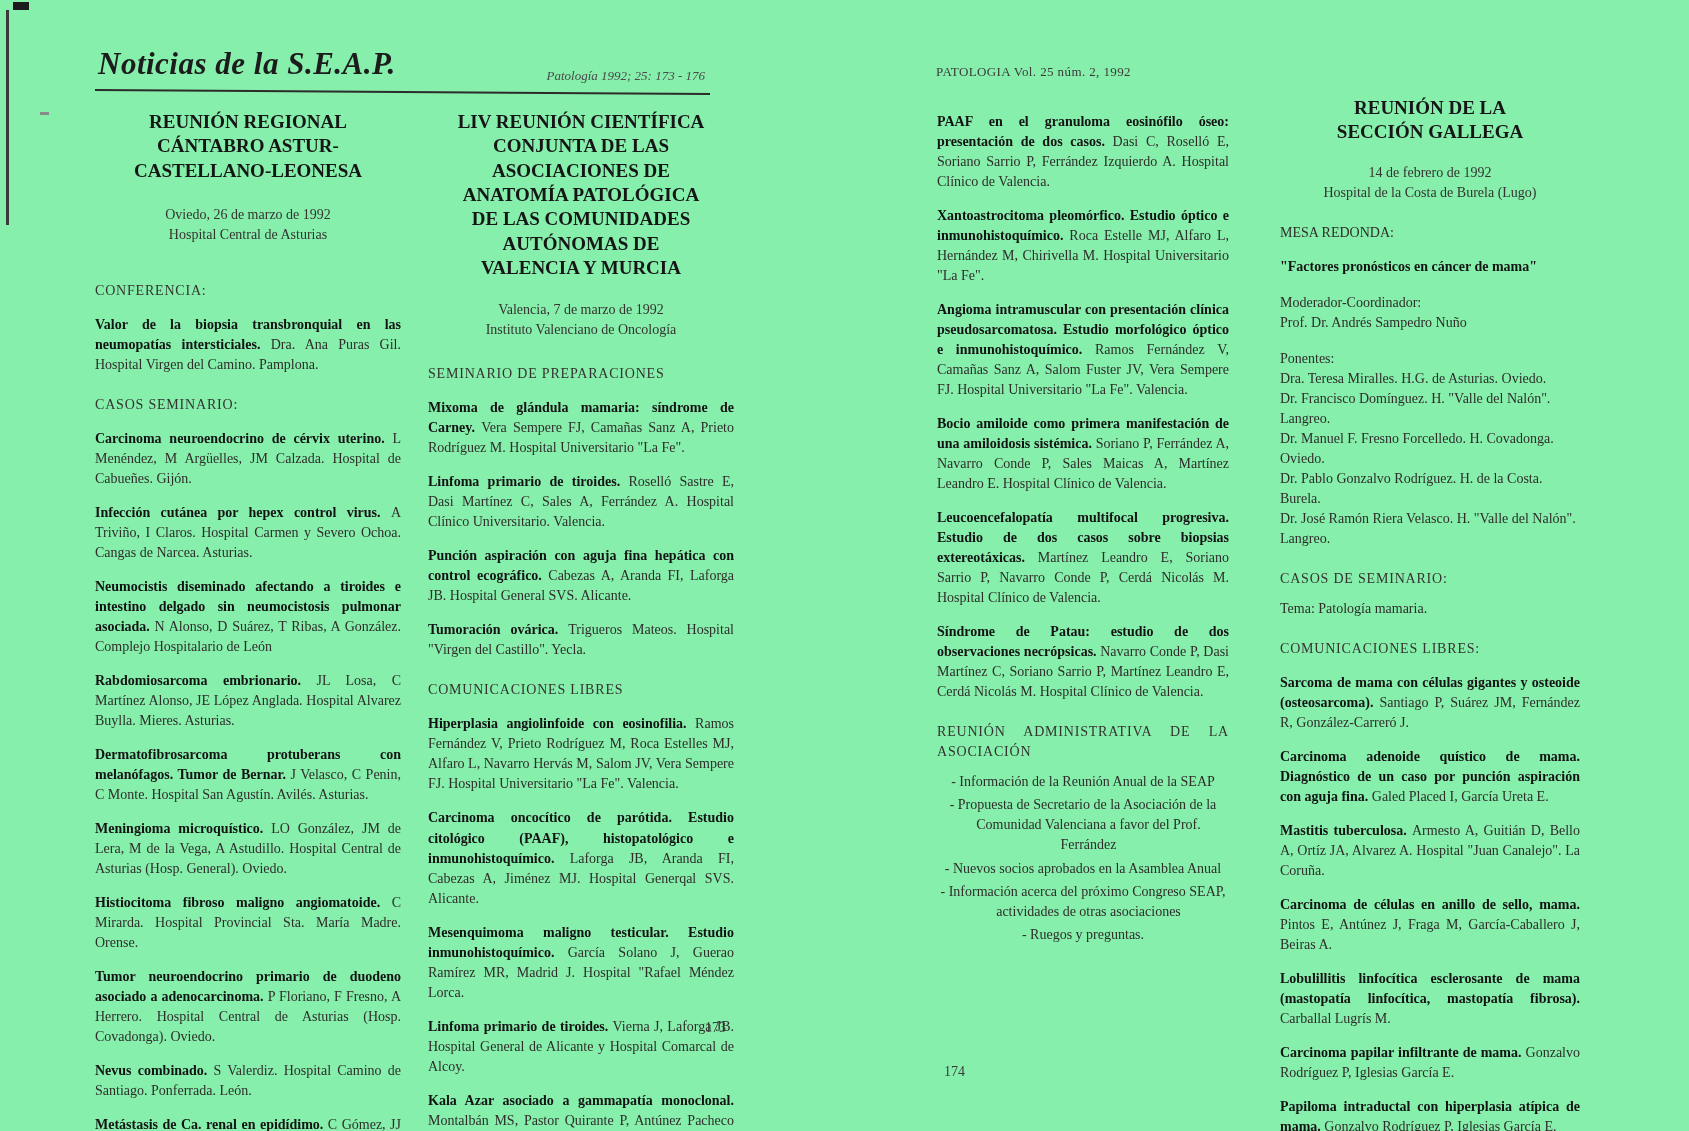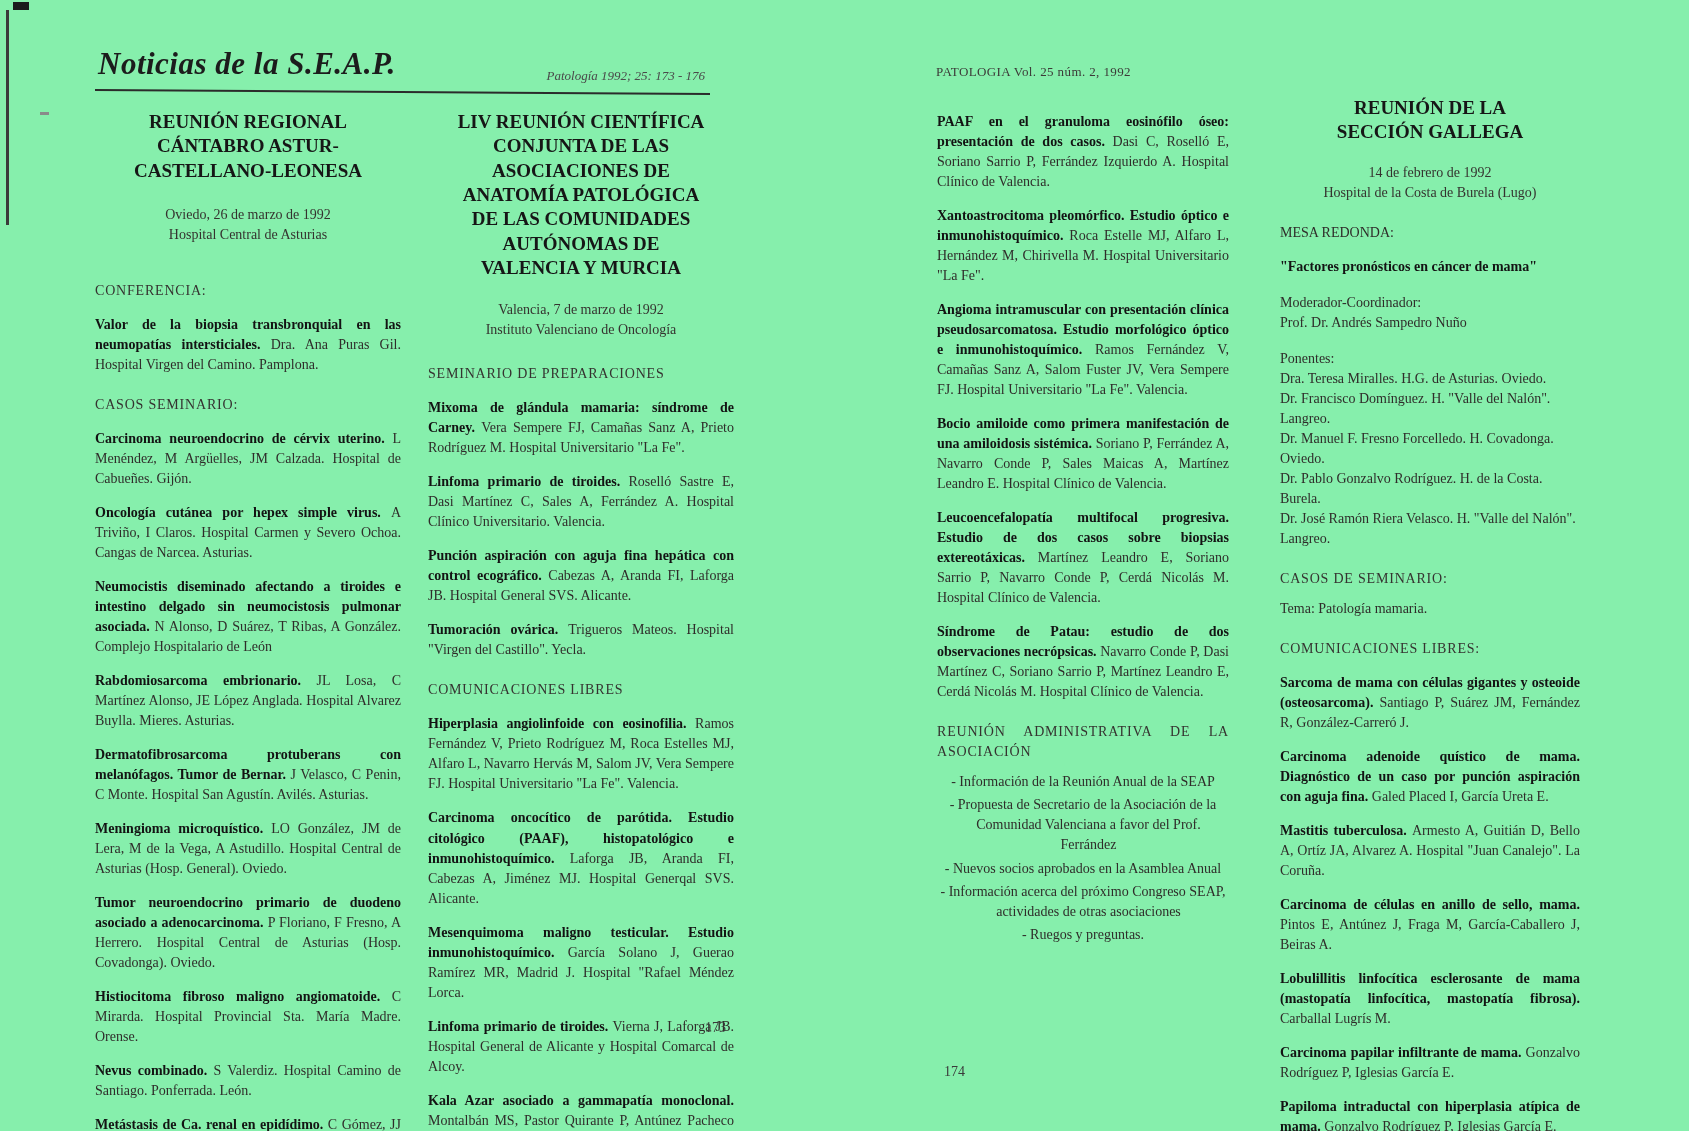--- a/index.html
+++ b/index.html
@@ -82,7 +82,7 @@
         <div class="blk entry"><strong>Valor de la biopsia transbronquial en las neumopatías intersticiales. </strong><span>Dra. Ana Puras Gil. Hospital Virgen del Camino. Pamplona.</span></div>
         <div class="blk heading"><span>CASOS SEMINARIO:</span></div>
         <div class="blk entry"><strong>Carcinoma neuroendocrino de cérvix uterino. </strong><span>L Menéndez, M Argüelles, JM Calzada. Hospital de Cabueñes. Gijón.</span></div>
-        <div class="blk entry"><strong>Oncología cutánea por hepex simple virus. </strong><span>A Triviño, I Claros. Hospital Carmen y Severo Ochoa. Cangas de Narcea. Asturias.</span></div>
+        <div class="blk entry"><strong>Infección cutánea por hepex control virus. </strong><span>A Triviño, I Claros. Hospital Carmen y Severo Ochoa. Cangas de Narcea. Asturias.</span></div>
         <div class="blk entry"><strong>Neumocistis diseminado afectando a tiroides e intestino delgado sin neumocistosis pulmonar asociada. </strong><span>N Alonso, D Suárez, T Ribas, A González. Complejo Hospitalario de León</span></div>
         <div class="blk entry"><strong>Rabdomiosarcoma embrionario. </strong><span>JL Losa, C Martínez Alonso, JE López Anglada. Hospital Alvarez Buylla. Mieres. Asturias.</span></div>
         <div class="blk entry"><strong>Dermatofibrosarcoma protuberans con melanófagos. Tumor de Bernar. </strong><span>J Velasco, C Penin, C Monte. Hospital San Agustín. Avilés. Asturias.</span></div>

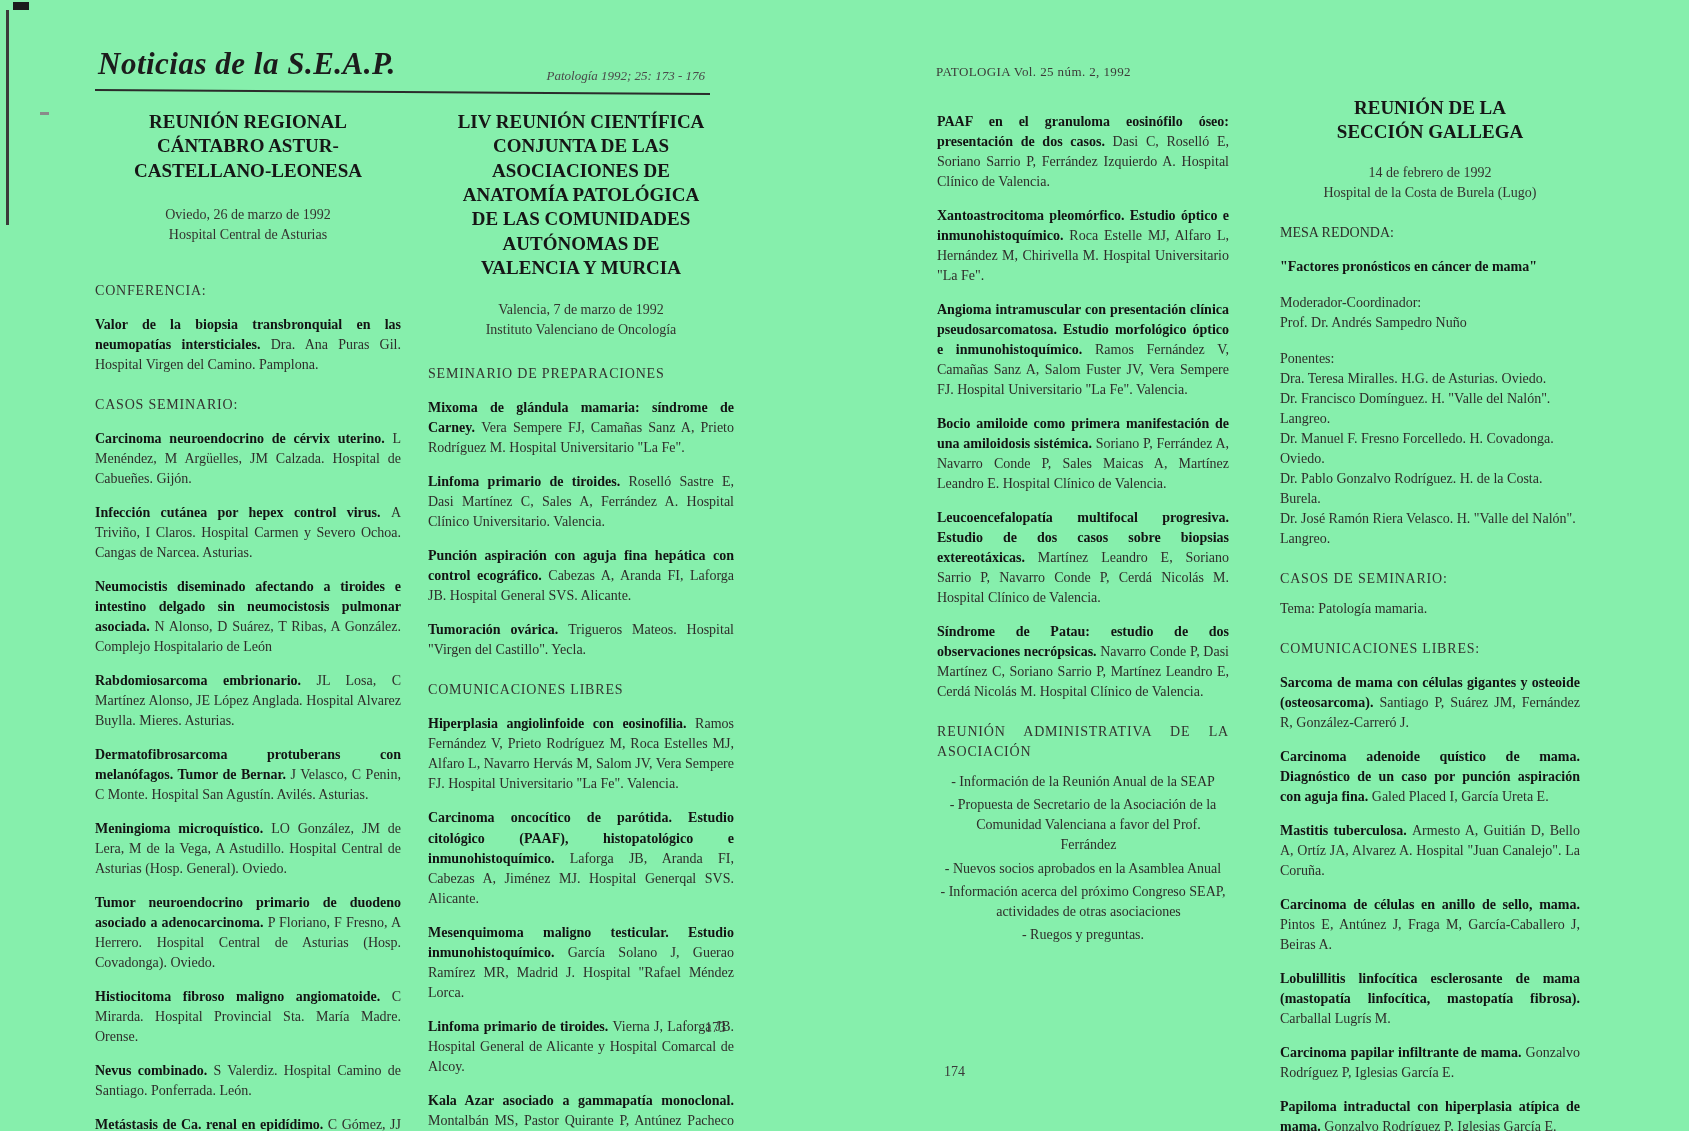--- a/index.html
+++ b/index.html
@@ -87,8 +87,8 @@
         <div class="blk entry"><strong>Rabdomiosarcoma embrionario. </strong><span>JL Losa, C Martínez Alonso, JE López Anglada. Hospital Alvarez Buylla. Mieres. Asturias.</span></div>
         <div class="blk entry"><strong>Dermatofibrosarcoma protuberans con melanófagos. Tumor de Bernar. </strong><span>J Velasco, C Penin, C Monte. Hospital San Agustín. Avilés. Asturias.</span></div>
         <div class="blk entry"><strong>Meningioma microquístico. </strong><span>LO González, JM de Lera, M de la Vega, A Astudillo. Hospital Central de Asturias (Hosp. General). Oviedo.</span></div>
+        <div class="blk entry"><strong>Histiocitoma fibroso maligno angiomatoide. </strong><span>C Mirarda. Hospital Provincial Sta. María Madre. Orense.</span></div>
         <div class="blk entry"><strong>Tumor neuroendocrino primario de duodeno asociado a adenocarcinoma. </strong><span>P Floriano, F Fresno, A Herrero. Hospital Central de Asturias (Hosp. Covadonga). Oviedo.</span></div>
-        <div class="blk entry"><strong>Histiocitoma fibroso maligno angiomatoide. </strong><span>C Mirarda. Hospital Provincial Sta. María Madre. Orense.</span></div>
         <div class="blk entry"><strong>Nevus combinado. </strong><span>S Valerdiz. Hospital Camino de Santiago. Ponferrada. León.</span></div>
         <div class="blk entry"><strong>Metástasis de Ca. renal en epidídimo. </strong><span>C Gómez, JJ Gómez Román, M Mayorga, MC Mira, F Val Bernal. Hospital Universitario Marqués de Valdecilla. Santander.</span></div>
         <div class="blk entry"><strong>Hiperplasia ganglionar angio folicular multicéntrica en varón con SIDA no homosexual. </strong><span>F Domínguez, JR Riera, P Junco. Hospital Valle del Nalón. Riaño. Asturias.</span></div>

